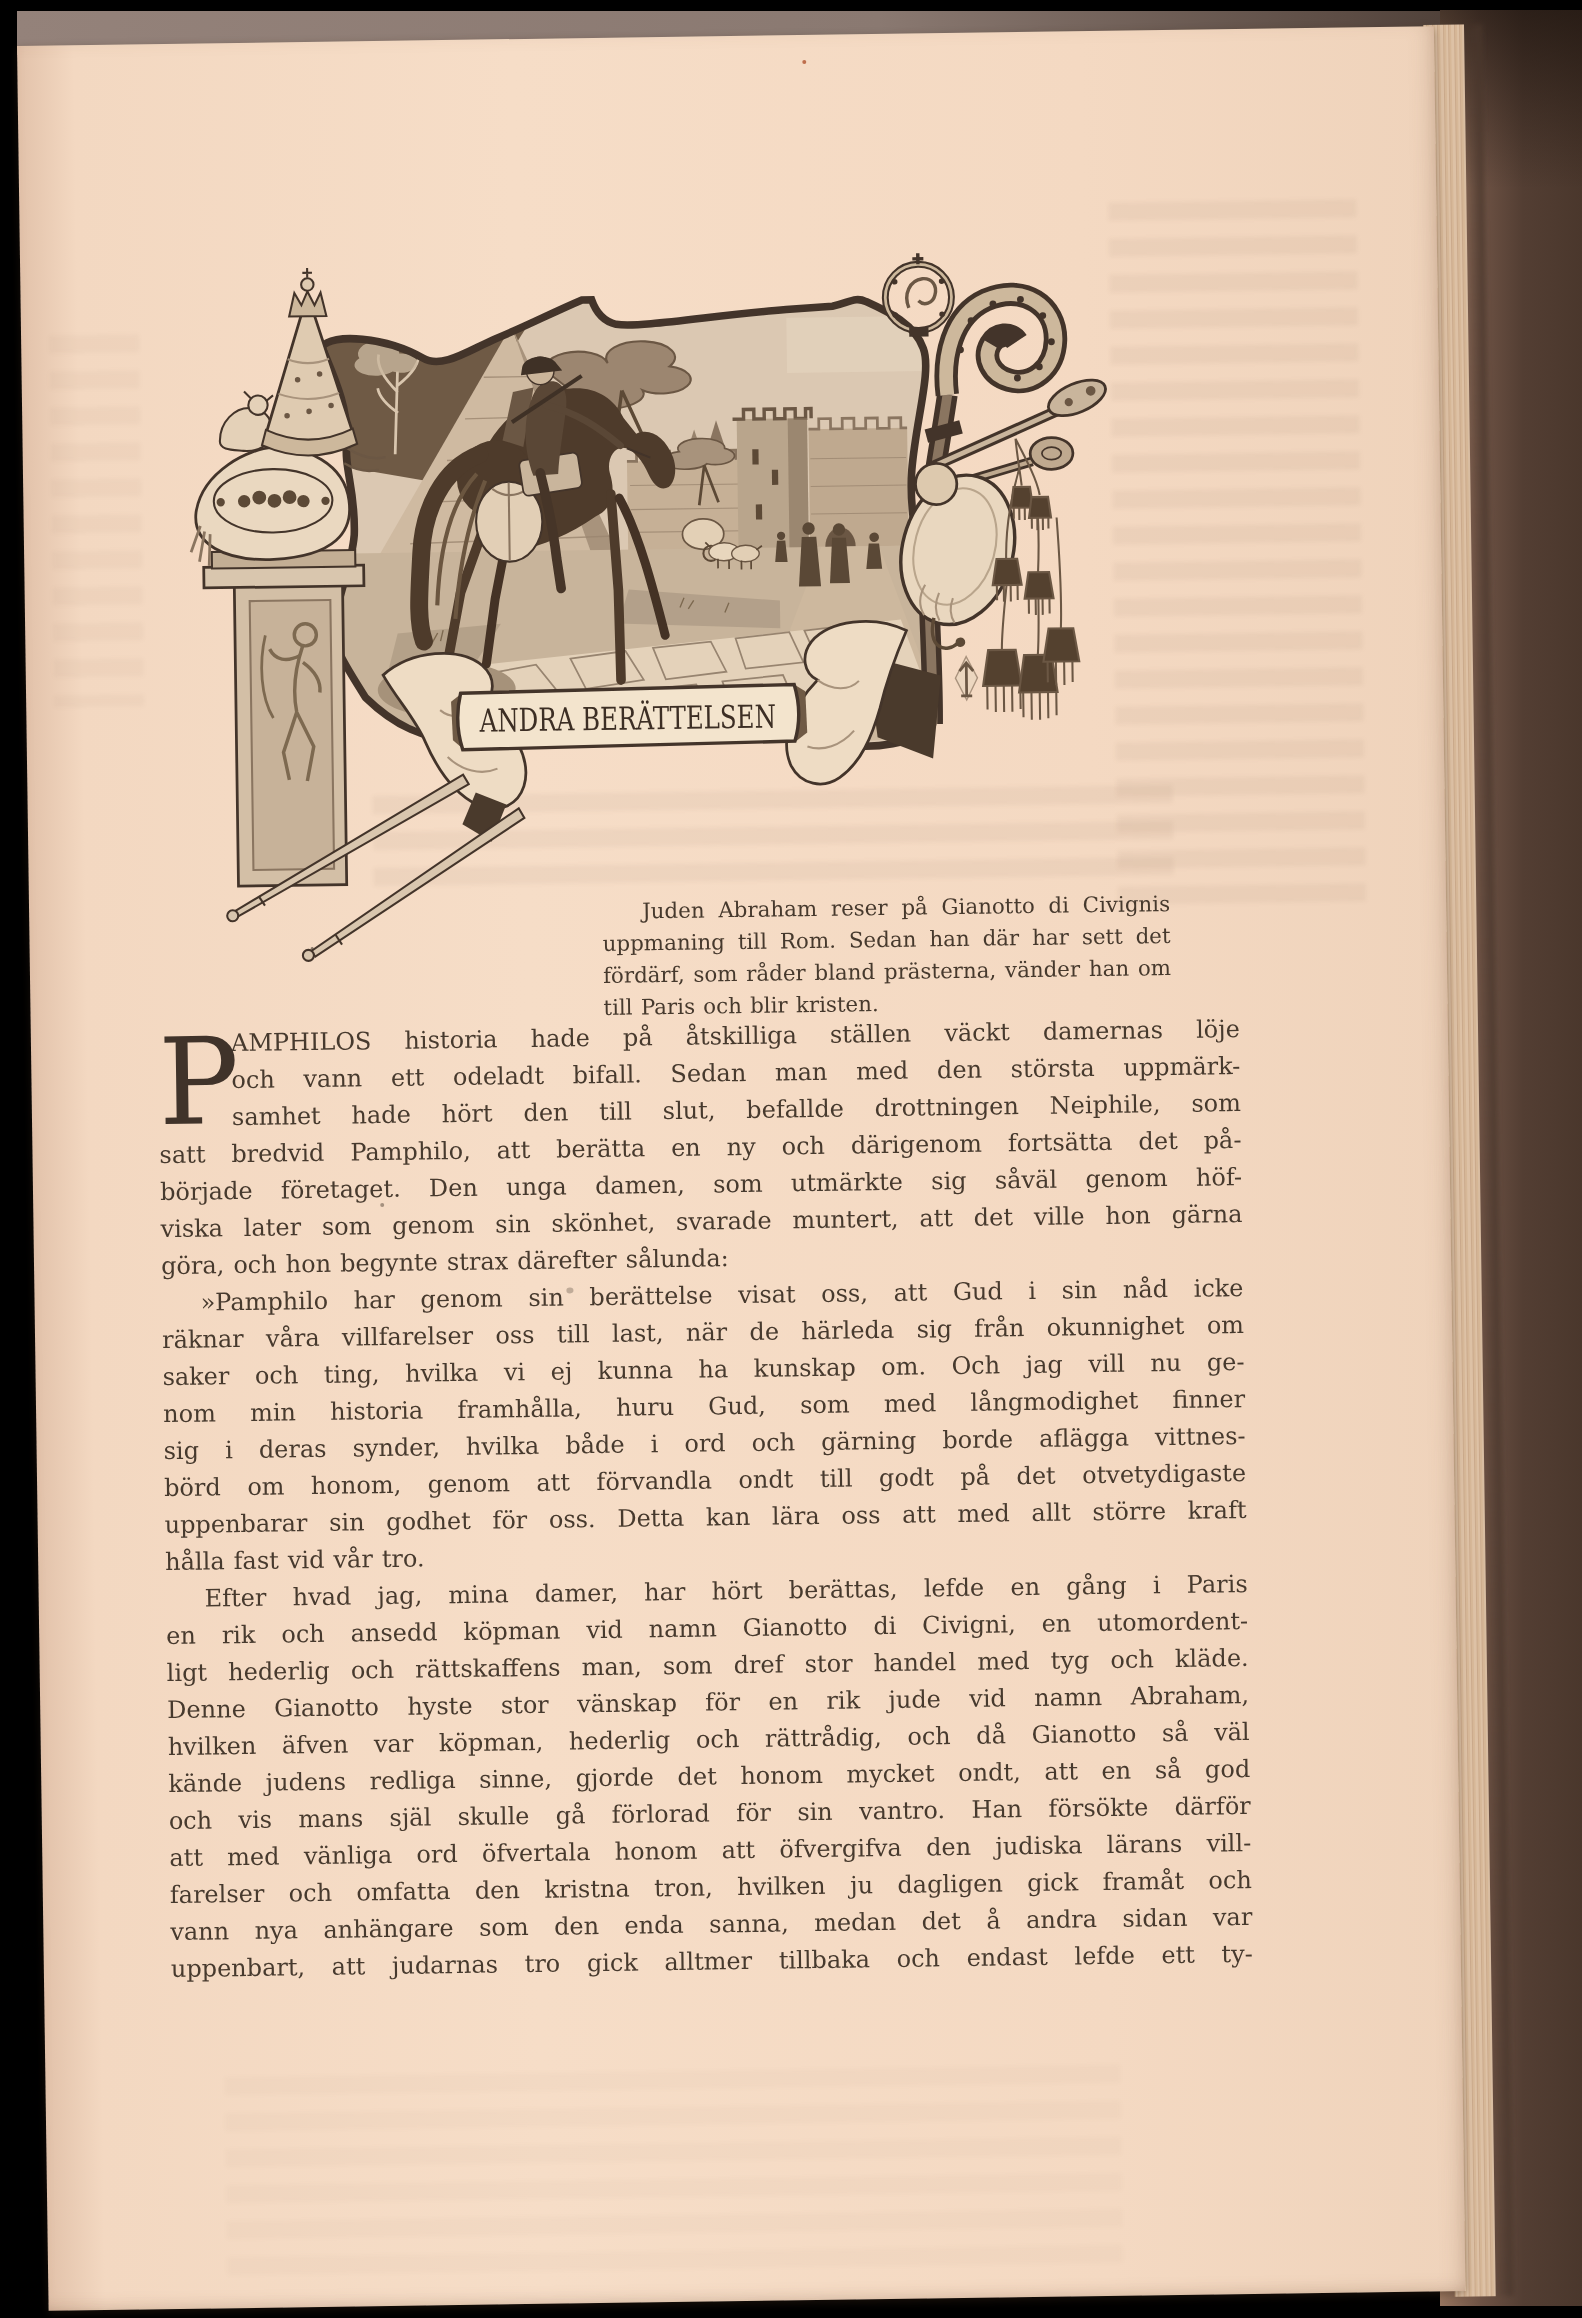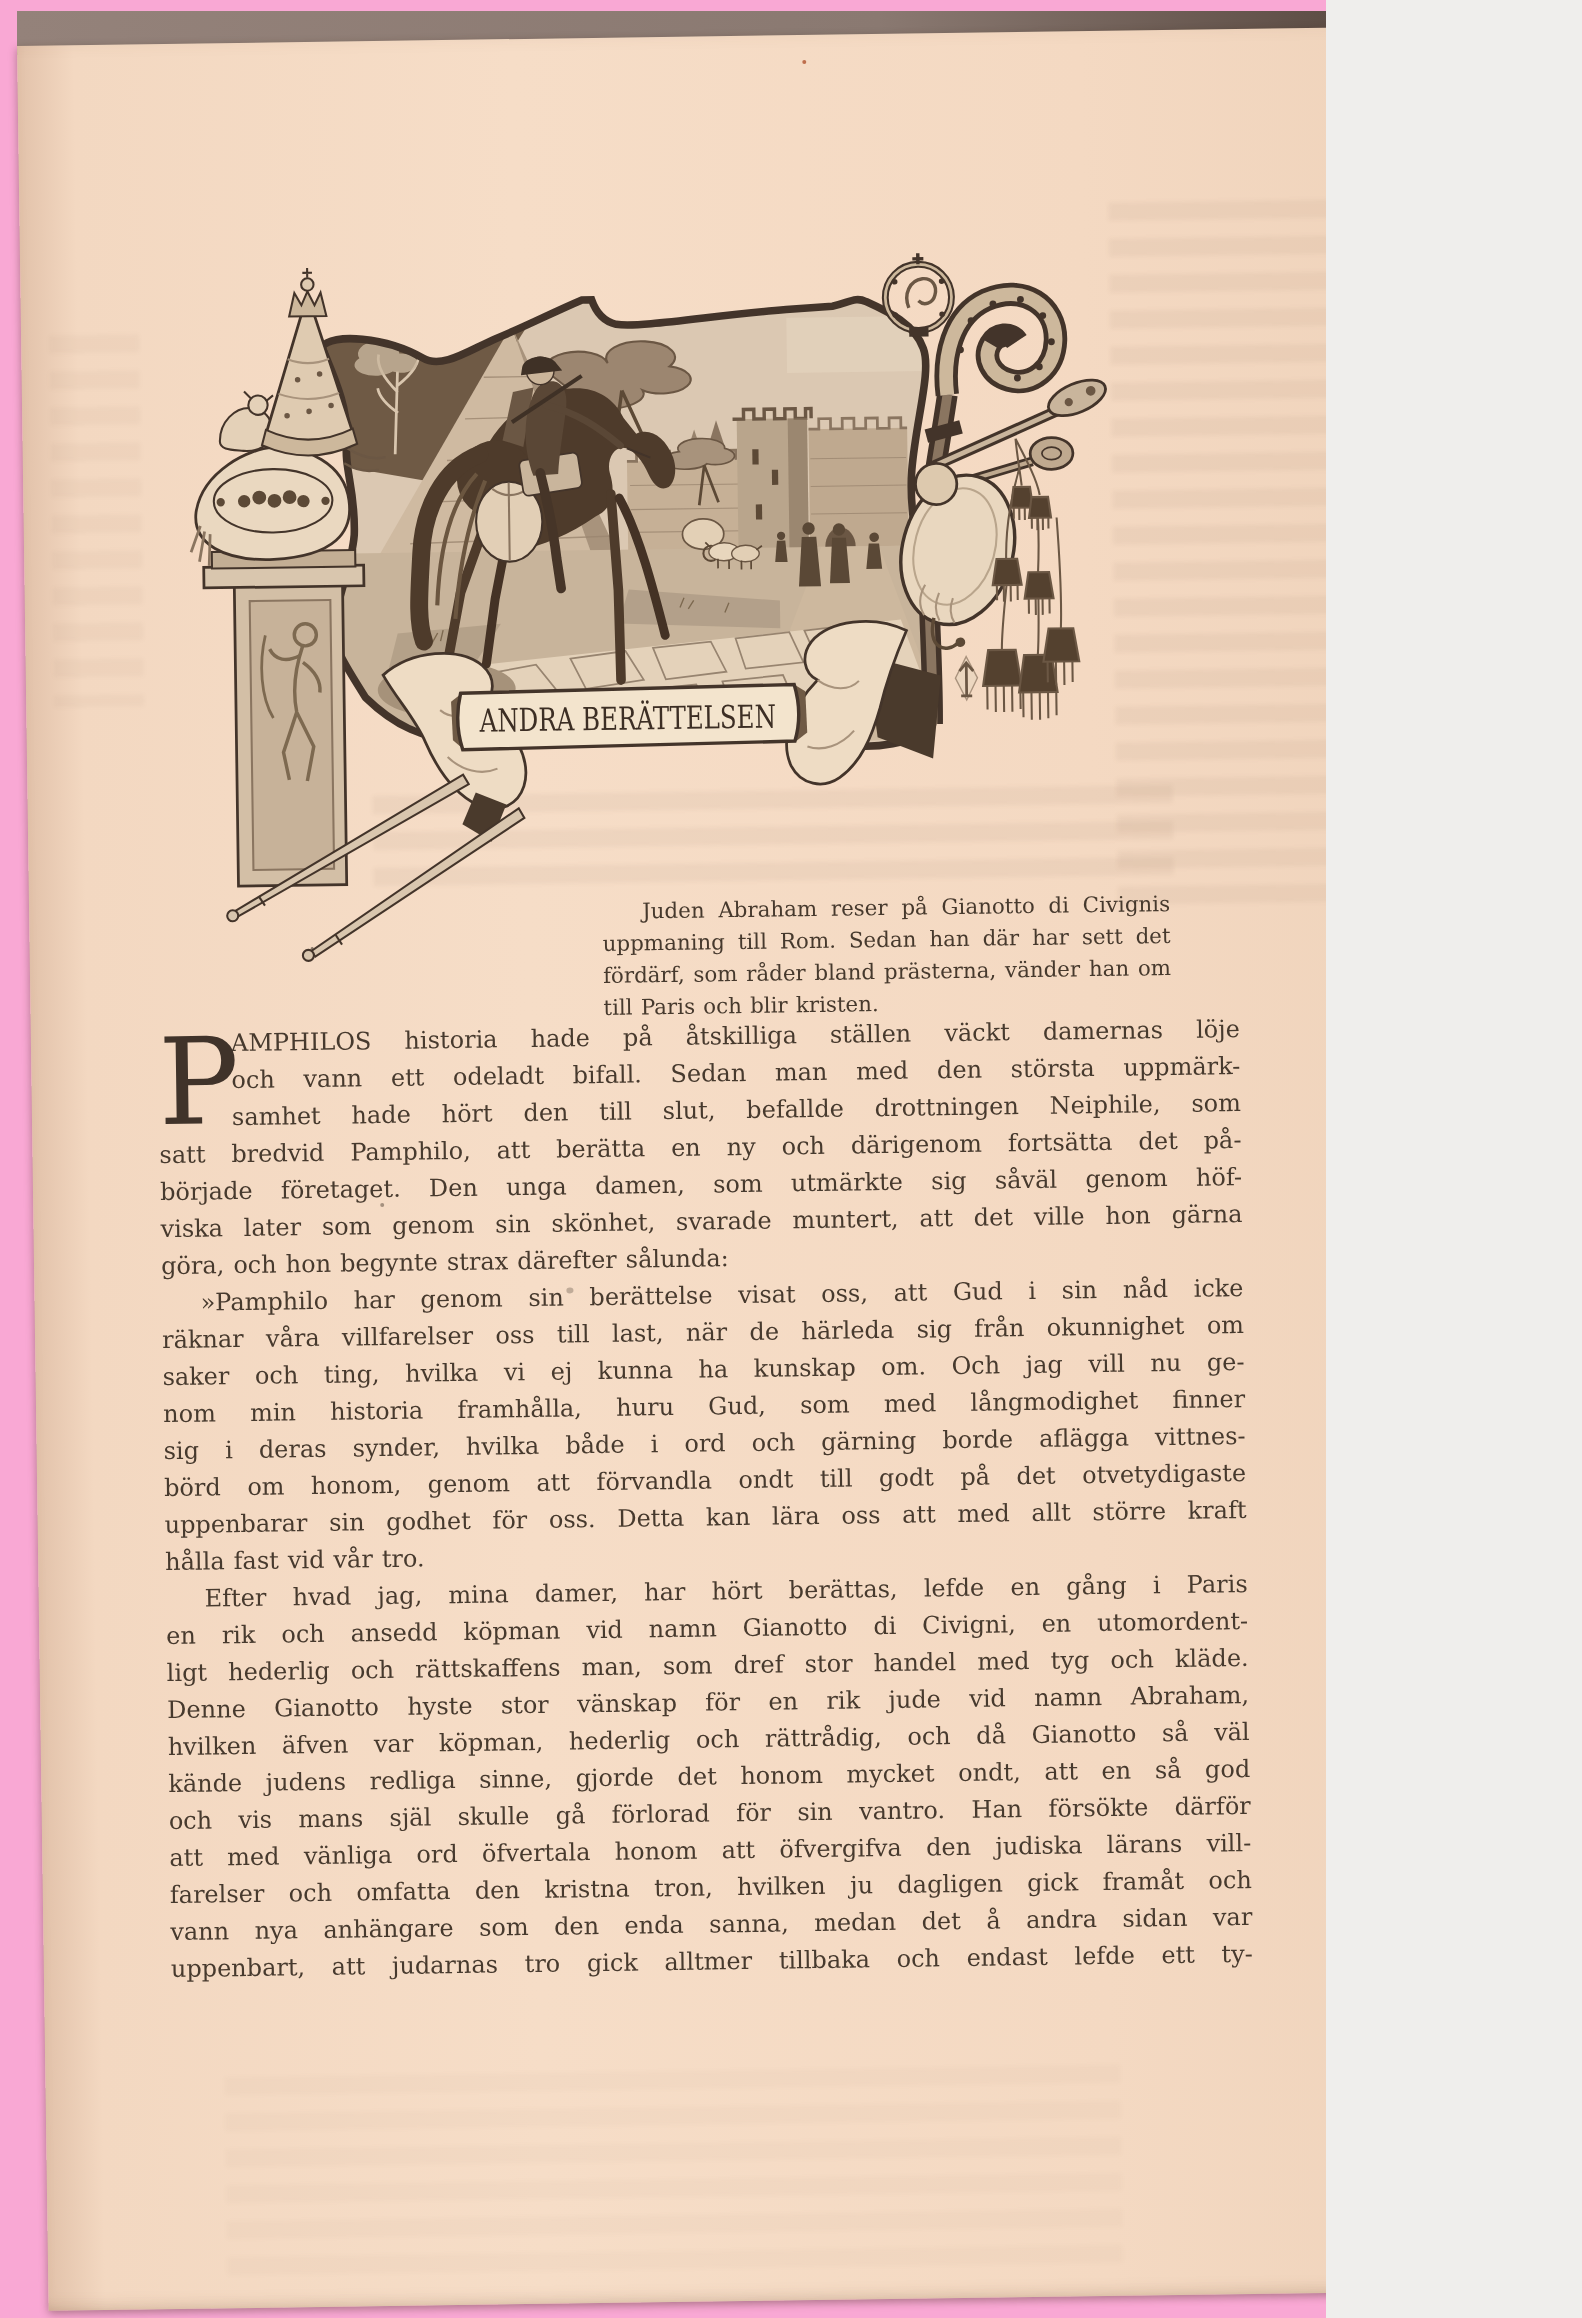--- a/index.html
+++ b/index.html
@@ -3,7 +3,7 @@
 <meta charset="utf-8">
 <style>
   html,body{margin:0;padding:0;background:#efeeec;}
-  .scene{position:relative;width:1326px;height:2319px;background:#f9a8d4;overflow:hidden;
+  .scene{position:relative;width:1582px;height:2319px;background:#000000;overflow:hidden;
          font-family:"DejaVu Serif", serif;}
   
   .band-top{position:absolute;left:16.5px;top:11px;width:1566px;height:44px;

